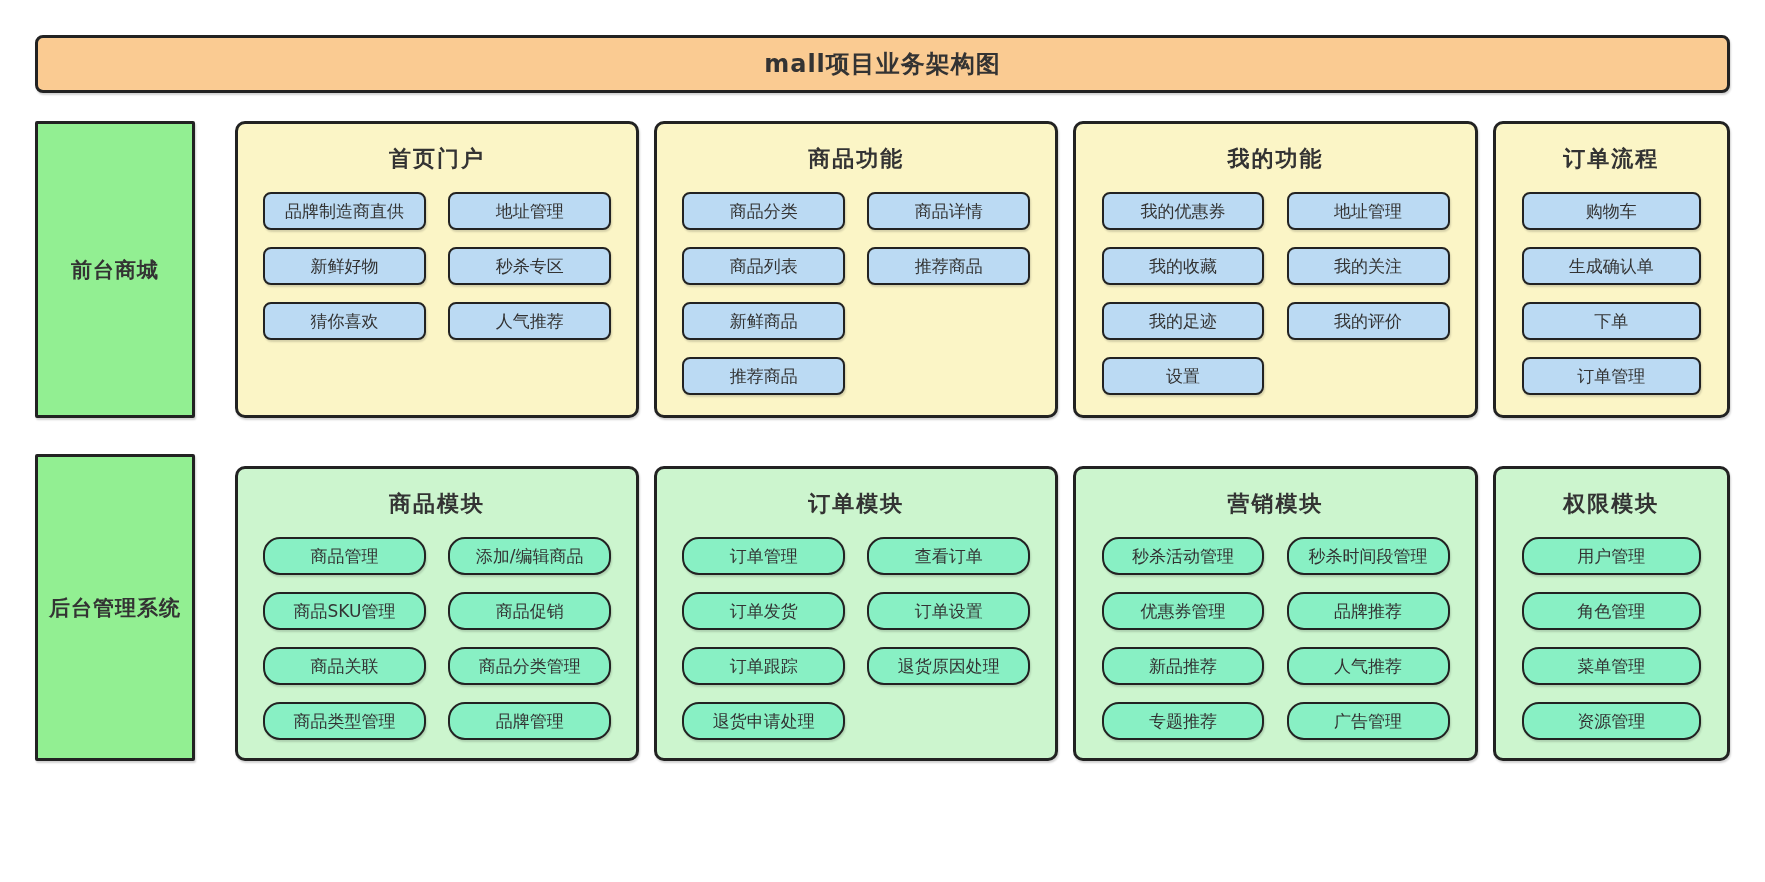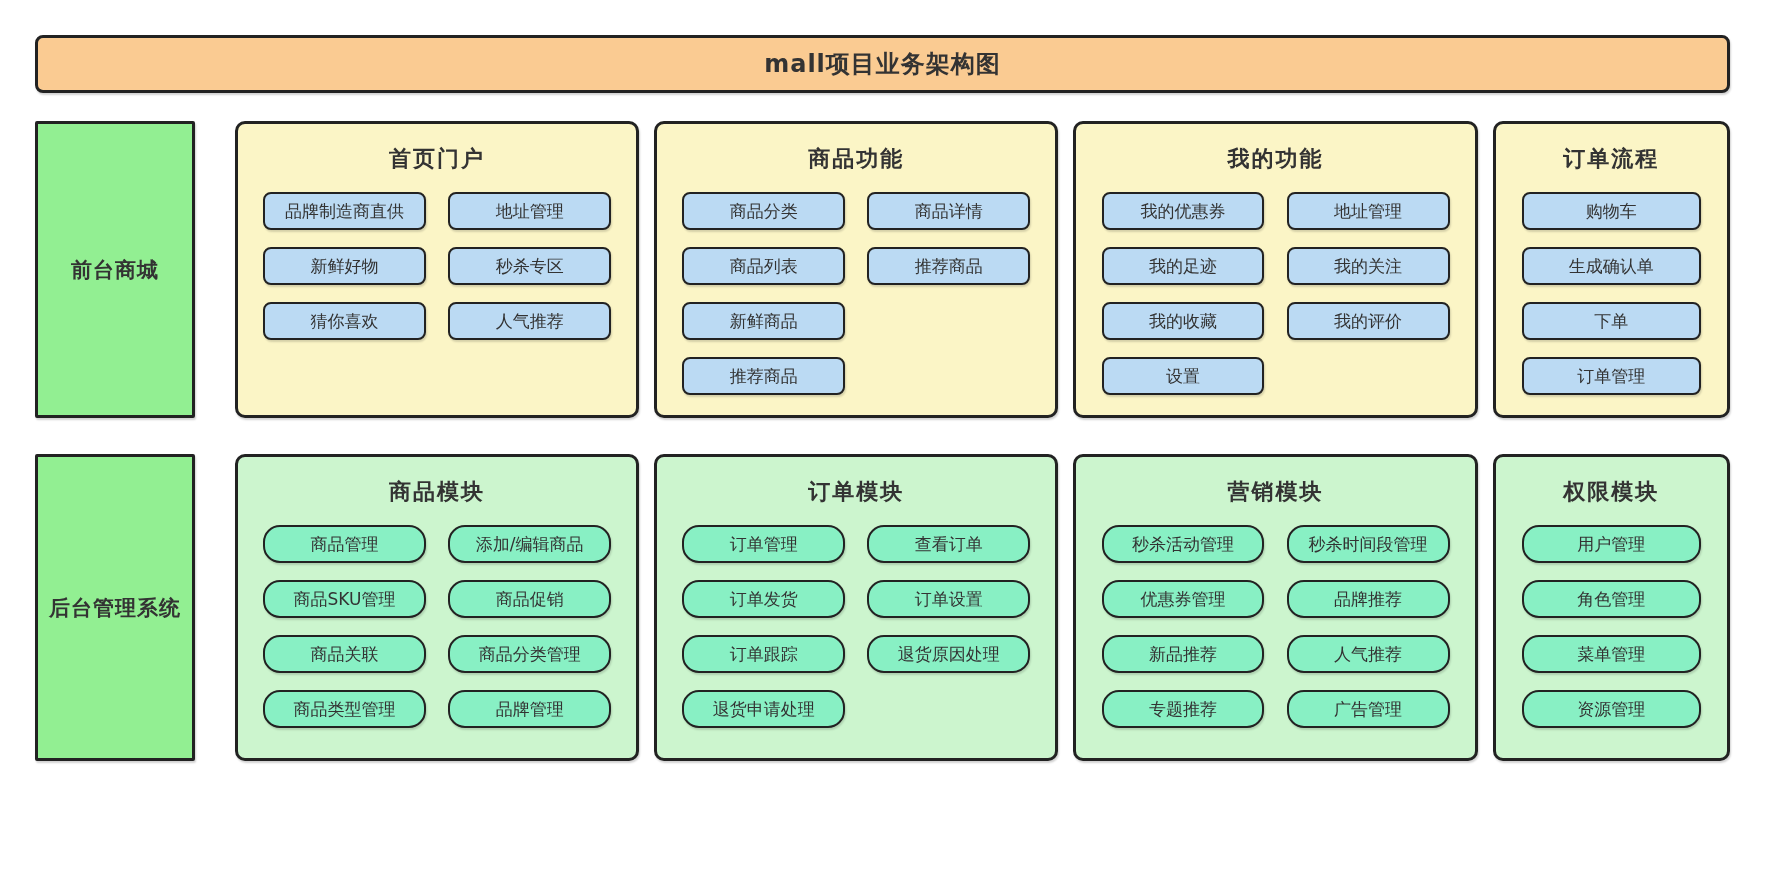--- a/index.html
+++ b/index.html
@@ -104,8 +104,8 @@
           <div class="cols">
             <div class="col">
               <div class="node-btn front">我的优惠券</div>
+              <div class="node-btn front">我的收藏</div>
               <div class="node-btn front">我的足迹</div>
-              <div class="node-btn front">我的收藏</div>
               <div class="node-btn front">设置</div>
             </div>
             <div class="col">

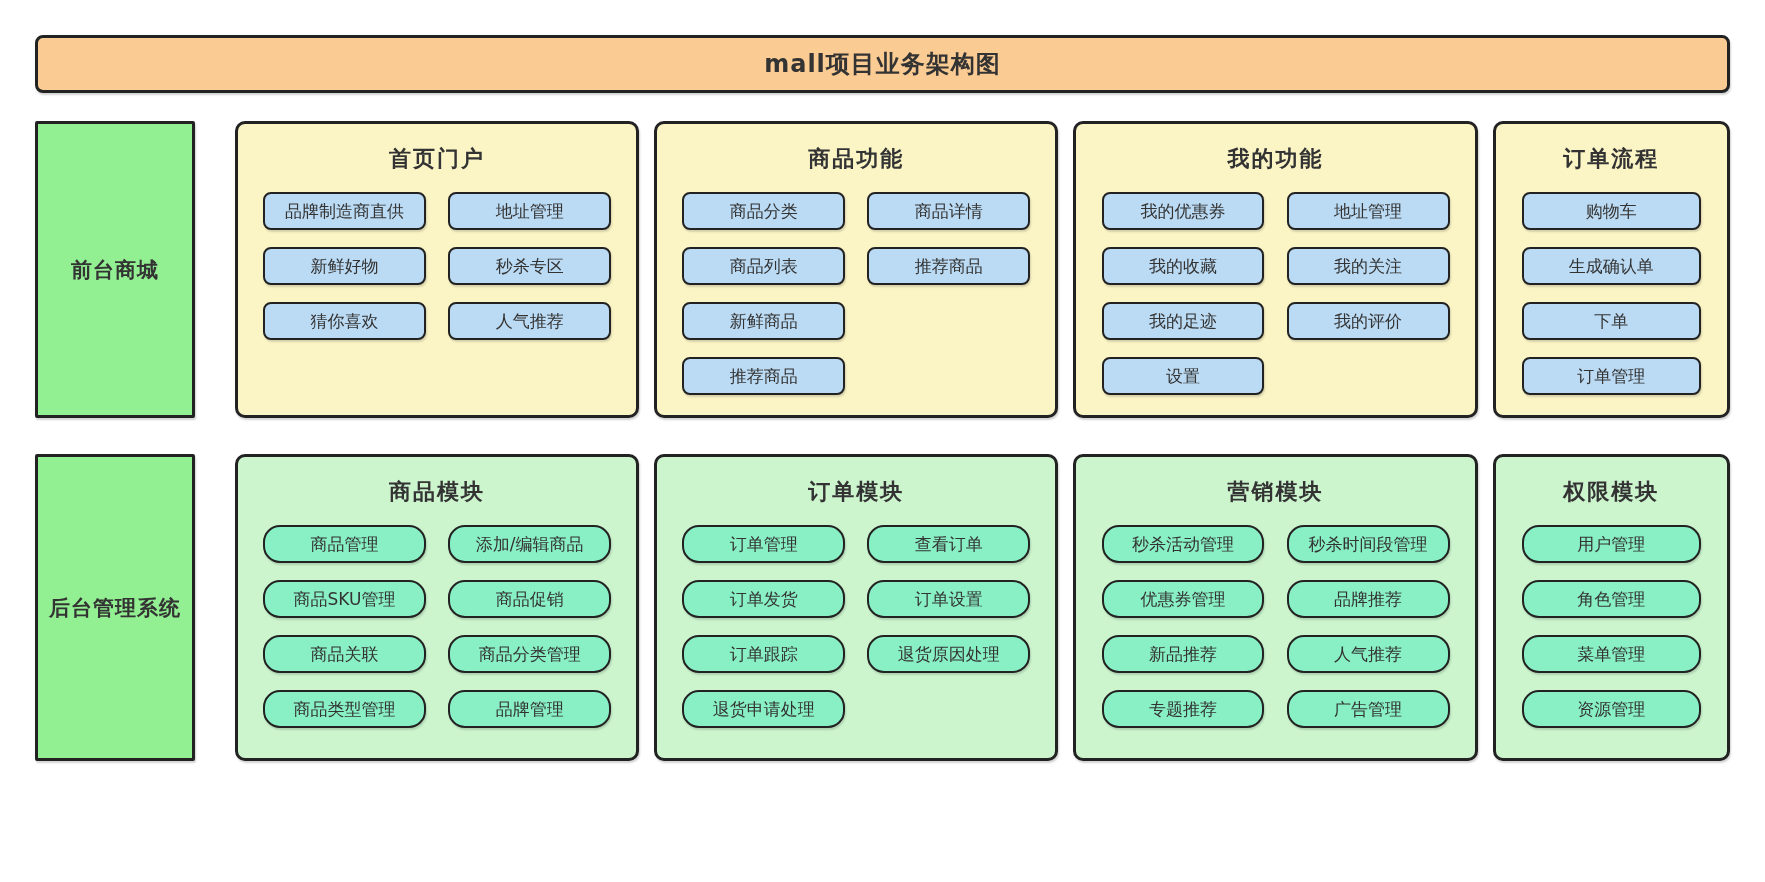--- a/index.html
+++ b/index.html
@@ -39,7 +39,7 @@
   }
   .panel.narrow{flex:1;}
   .panel.front{background:var(--front-panel-bg);}
-  .panel.back{background:var(--back-panel-bg);}
+  .panel.back{background:var(--back-panel-bg);margin-top:12px;}
   .panel-title{
     text-align:center;font-size:22px;font-weight:bold;
     letter-spacing:2px;margin:8px 0 18px 0;

